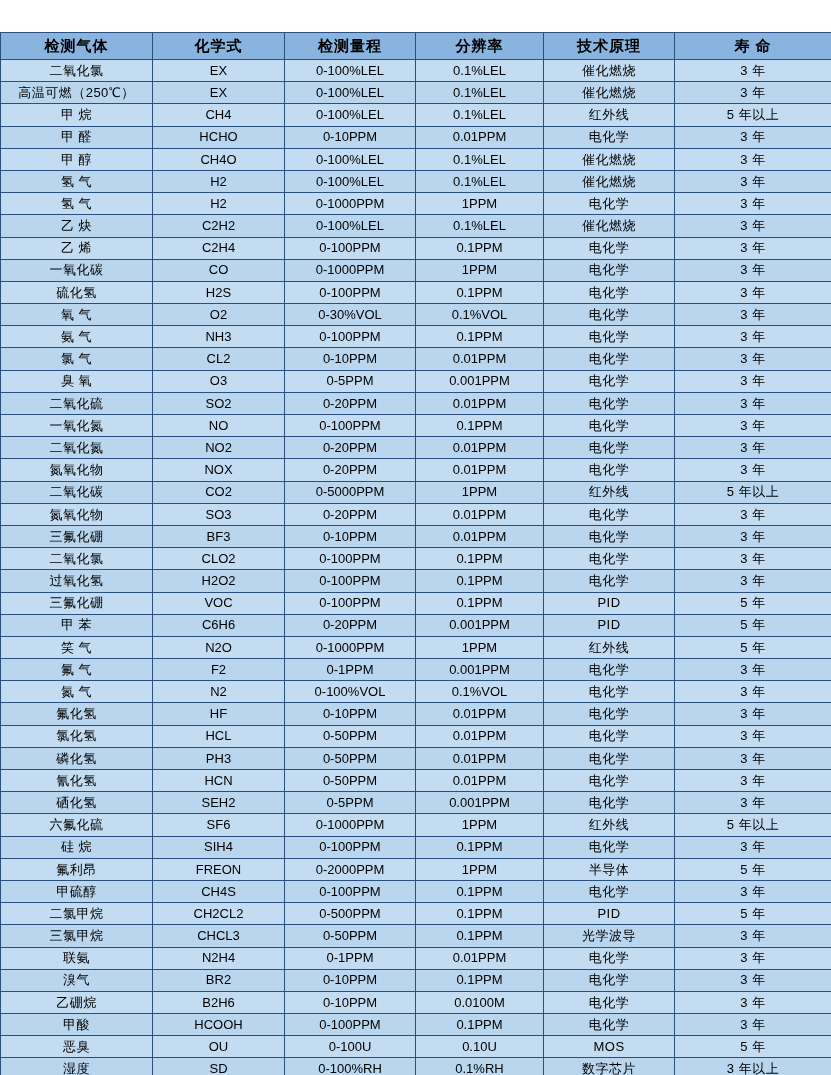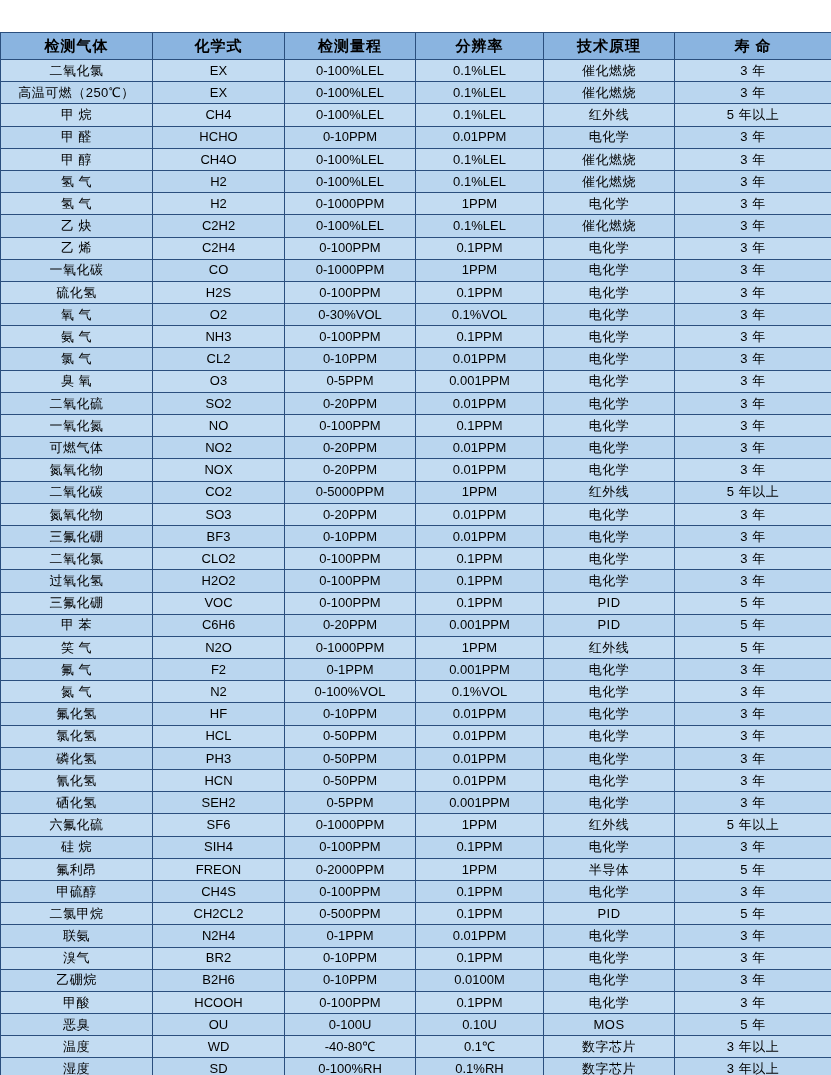--- a/index.html
+++ b/index.html
@@ -216,7 +216,7 @@
         <td class="cn">3 年</td>
       </tr>
       <tr>
-        <td class="cn">可燃气体</td>
+        <td class="cn">二氧化氮</td>
         <td class="en">NO2</td>
         <td class="en">0-20PPM</td>
         <td class="en">0.01PPM</td>

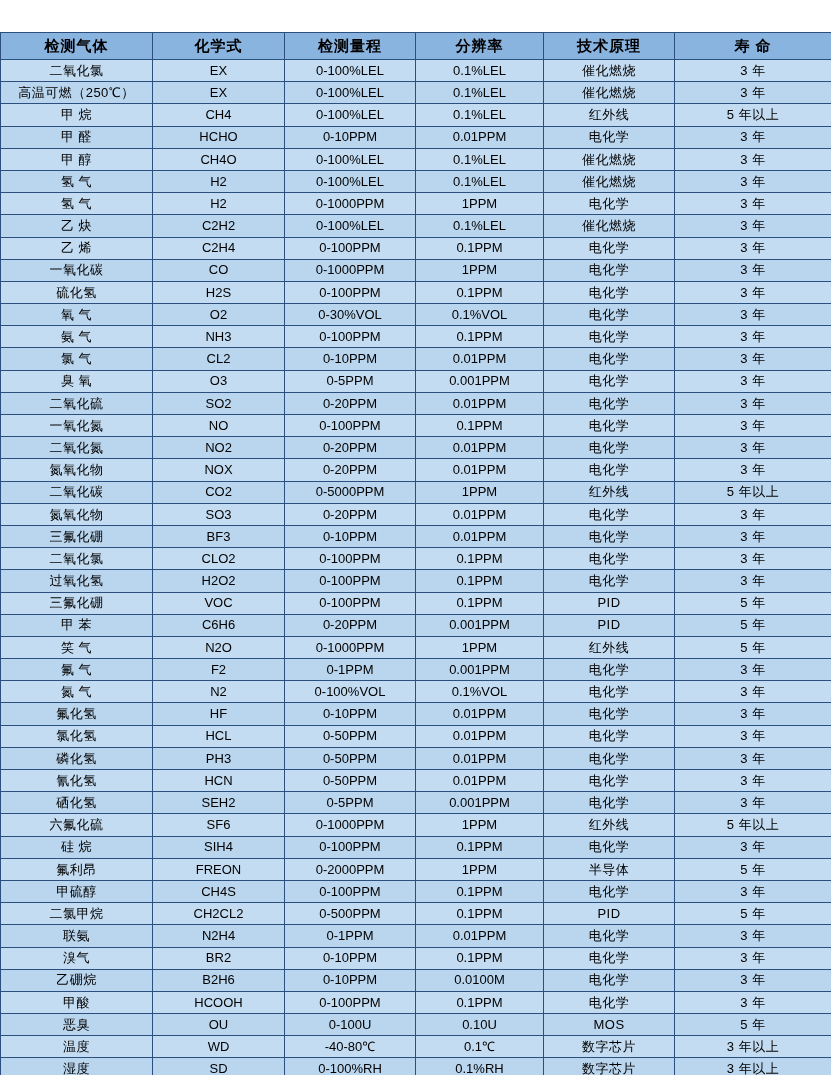--- a/index.html
+++ b/index.html
@@ -392,6 +392,14 @@
         <td class="cn">5 年</td>
       </tr>
       <tr>
+        <td class="cn">三氯甲烷</td>
+        <td class="en">CHCL3</td>
+        <td class="en">0-50PPM</td>
+        <td class="en">0.1PPM</td>
+        <td class="cn">光学波导</td>
+        <td class="cn">3 年</td>
+      </tr>
+      <tr>
         <td class="cn">联氨</td>
         <td class="en">N2H4</td>
         <td class="en">0-1PPM</td>

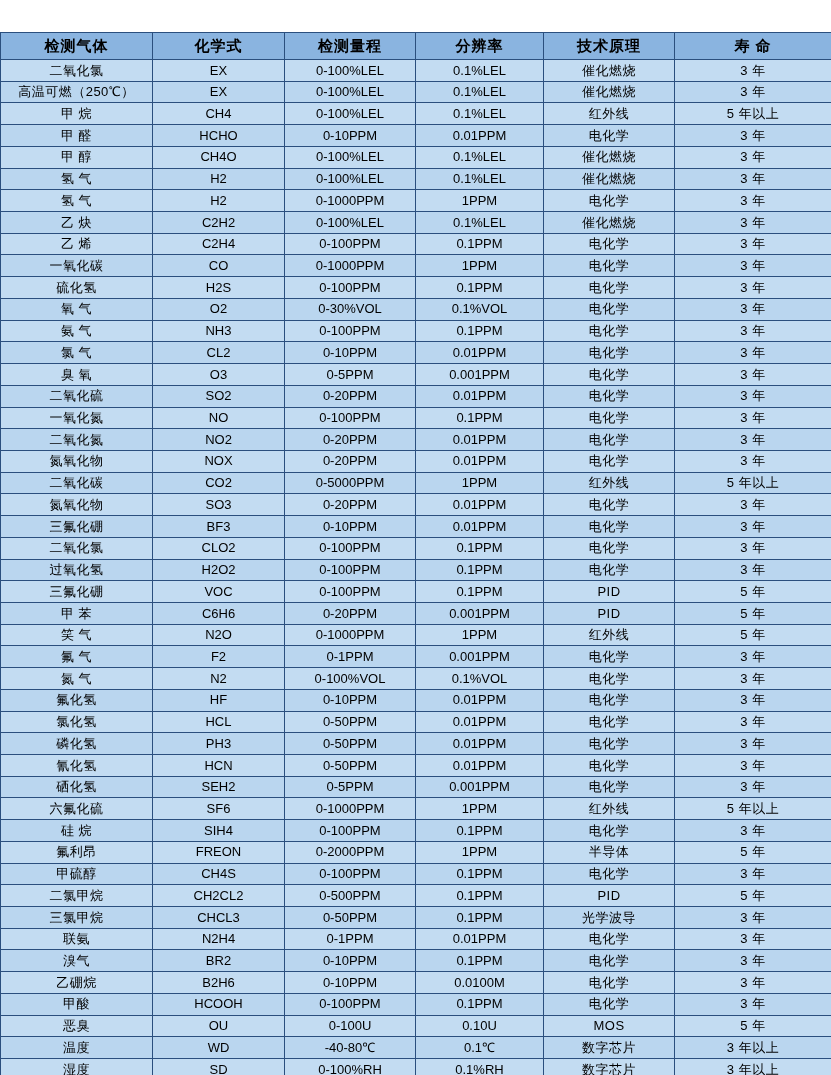--- a/index.html
+++ b/index.html
@@ -440,14 +440,6 @@
         <td class="cn">5 年</td>
       </tr>
       <tr>
-        <td class="cn">温度</td>
-        <td class="en">WD</td>
-        <td class="en">-40-80℃</td>
-        <td class="en">0.1℃</td>
-        <td class="cn">数字芯片</td>
-        <td class="cn">3 年以上</td>
-      </tr>
-      <tr>
         <td class="cn">湿度</td>
         <td class="en">SD</td>
         <td class="en">0-100%RH</td>

